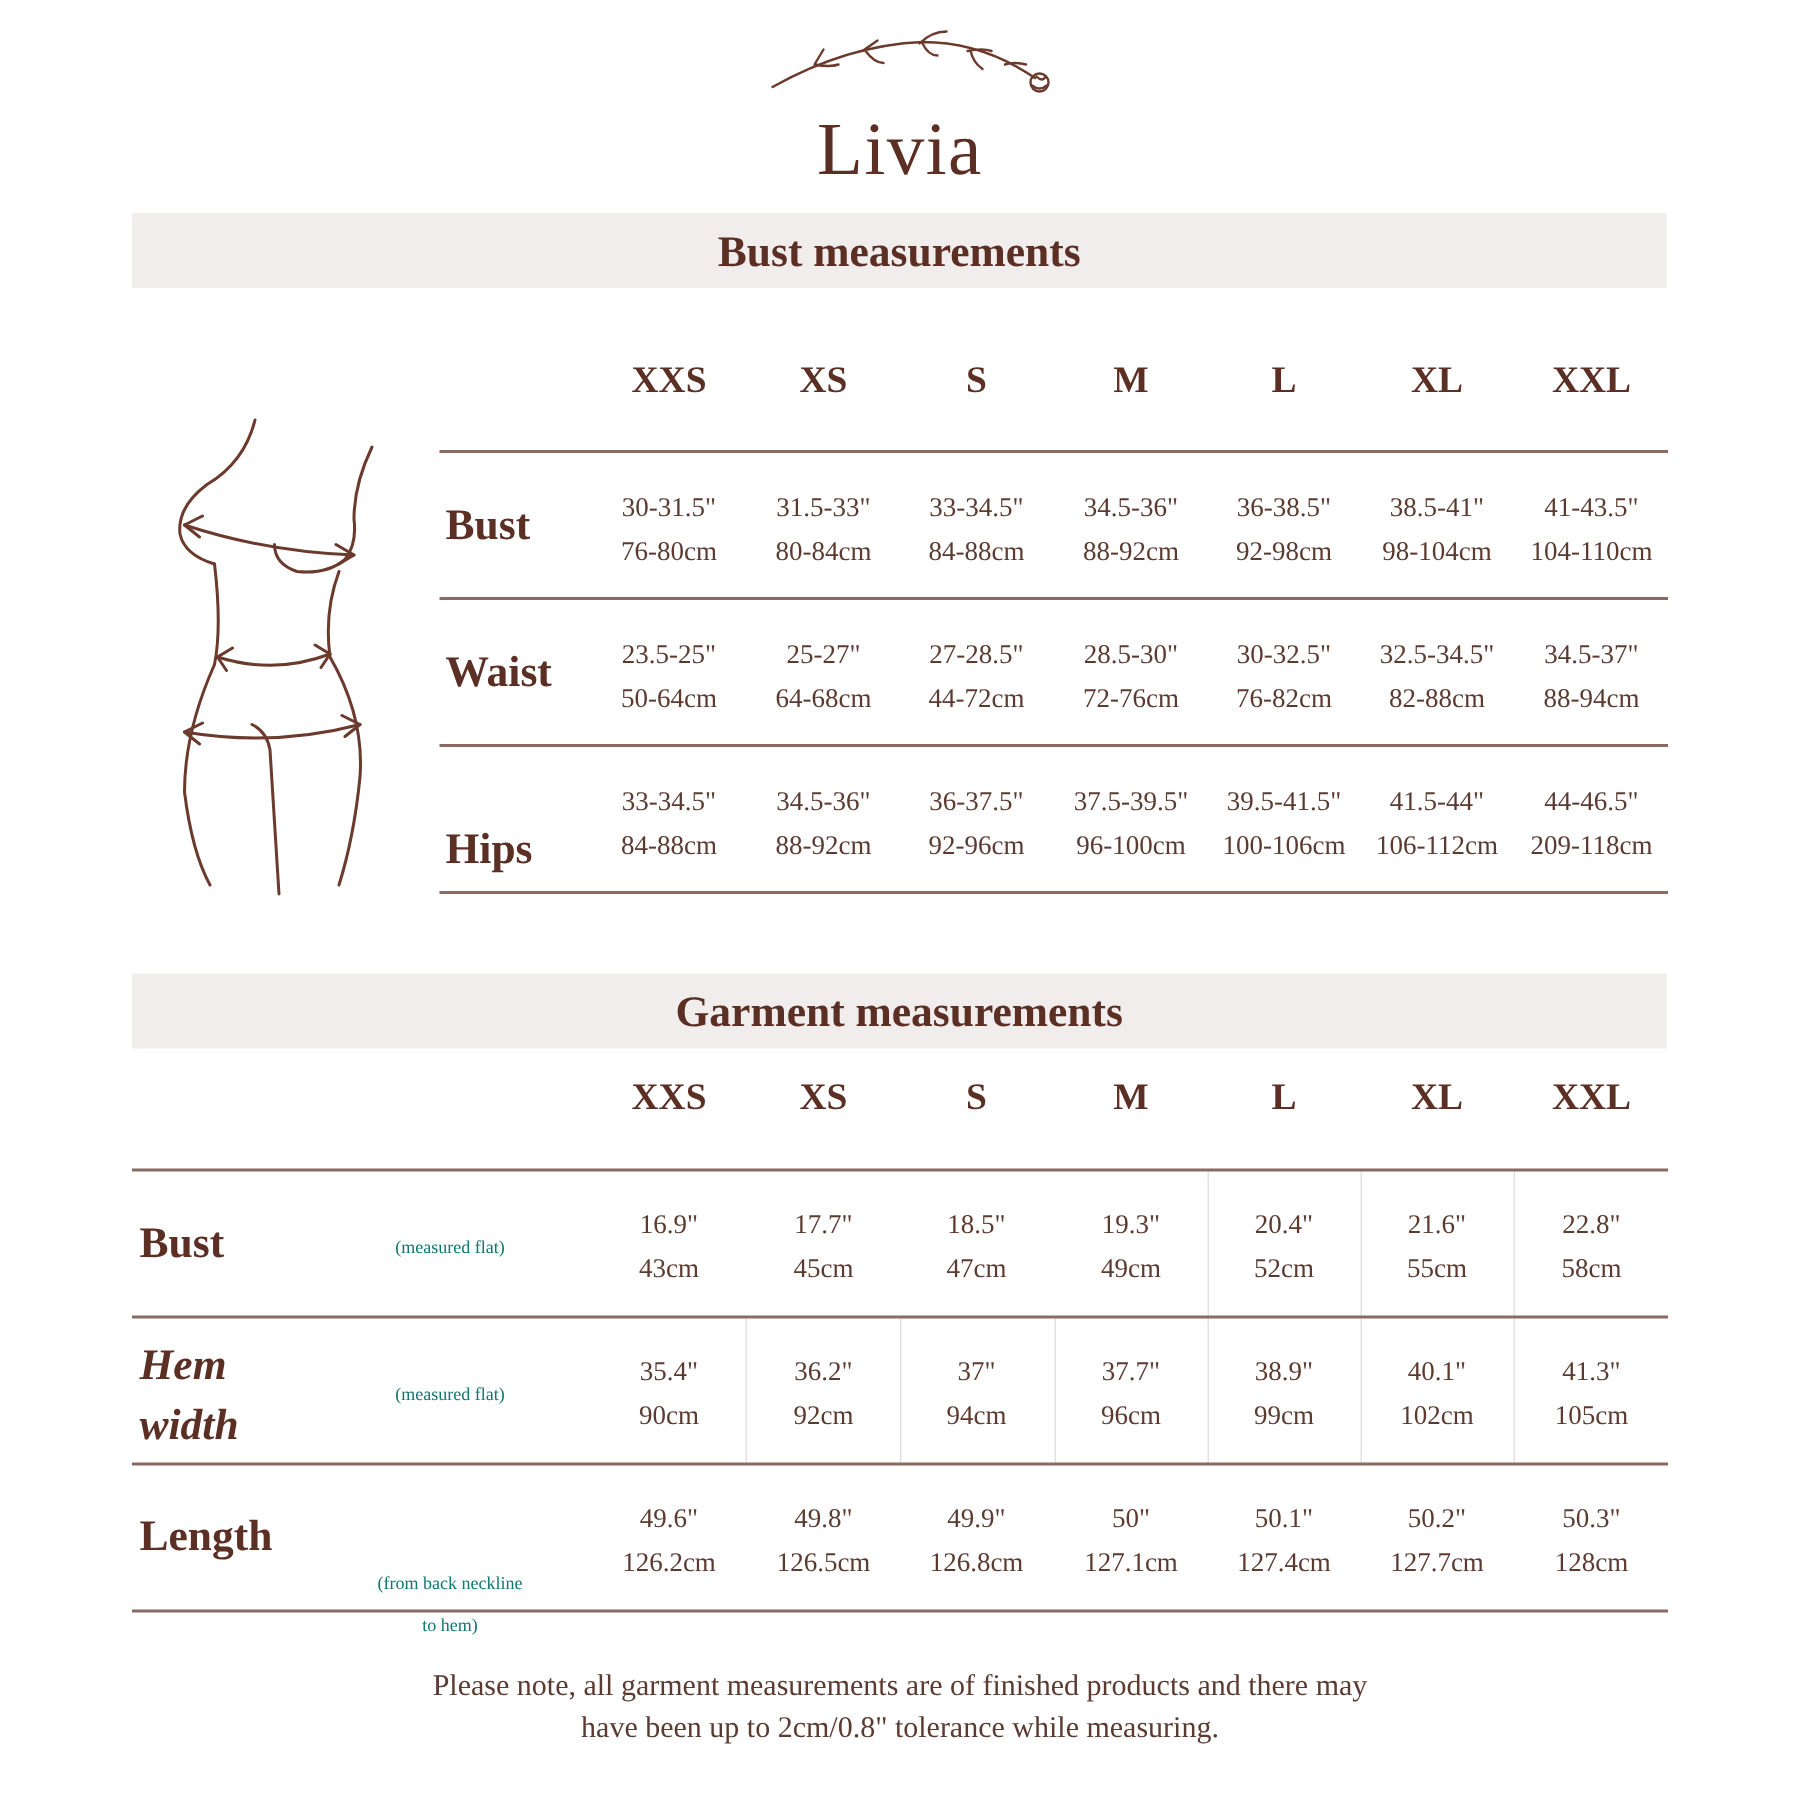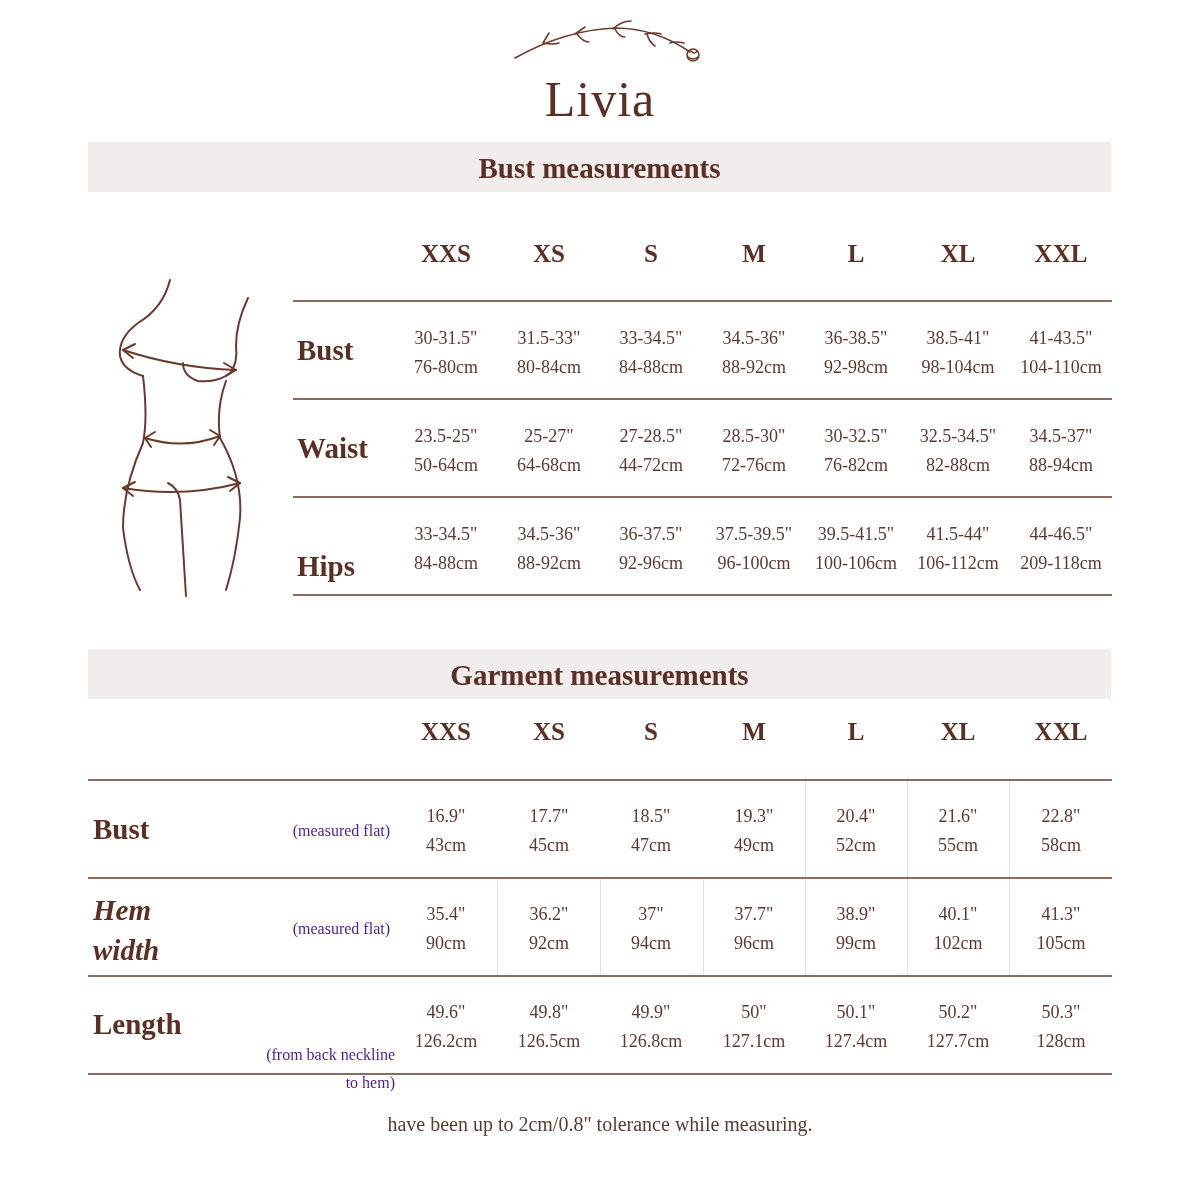--- a/index.html
+++ b/index.html
@@ -16,7 +16,7 @@
   .rule { height:2px; background:#8a6b61; }
   .cell { width:102px; text-align:center; font-size:18px; line-height:29px; color:#5b3a30; }
   .row-label { font-weight:bold; font-size:29px; color:#5b2f23; }
-  .sub-label { font-size:16px; text-align:right; color:#4c1d95; line-height:28px; }
+  .sub-label { font-size:12px; text-align:center; color:#0f766e; line-height:28px; }
   .vdiv { width:1px; background:#e4e0df; }
   .note { left:0; width:1200px; top:1110px; text-align:center; font-size:20px; line-height:28px; color:#5b3a30; }
   .figure { left:108px; top:278px; width:150px; height:320px; }

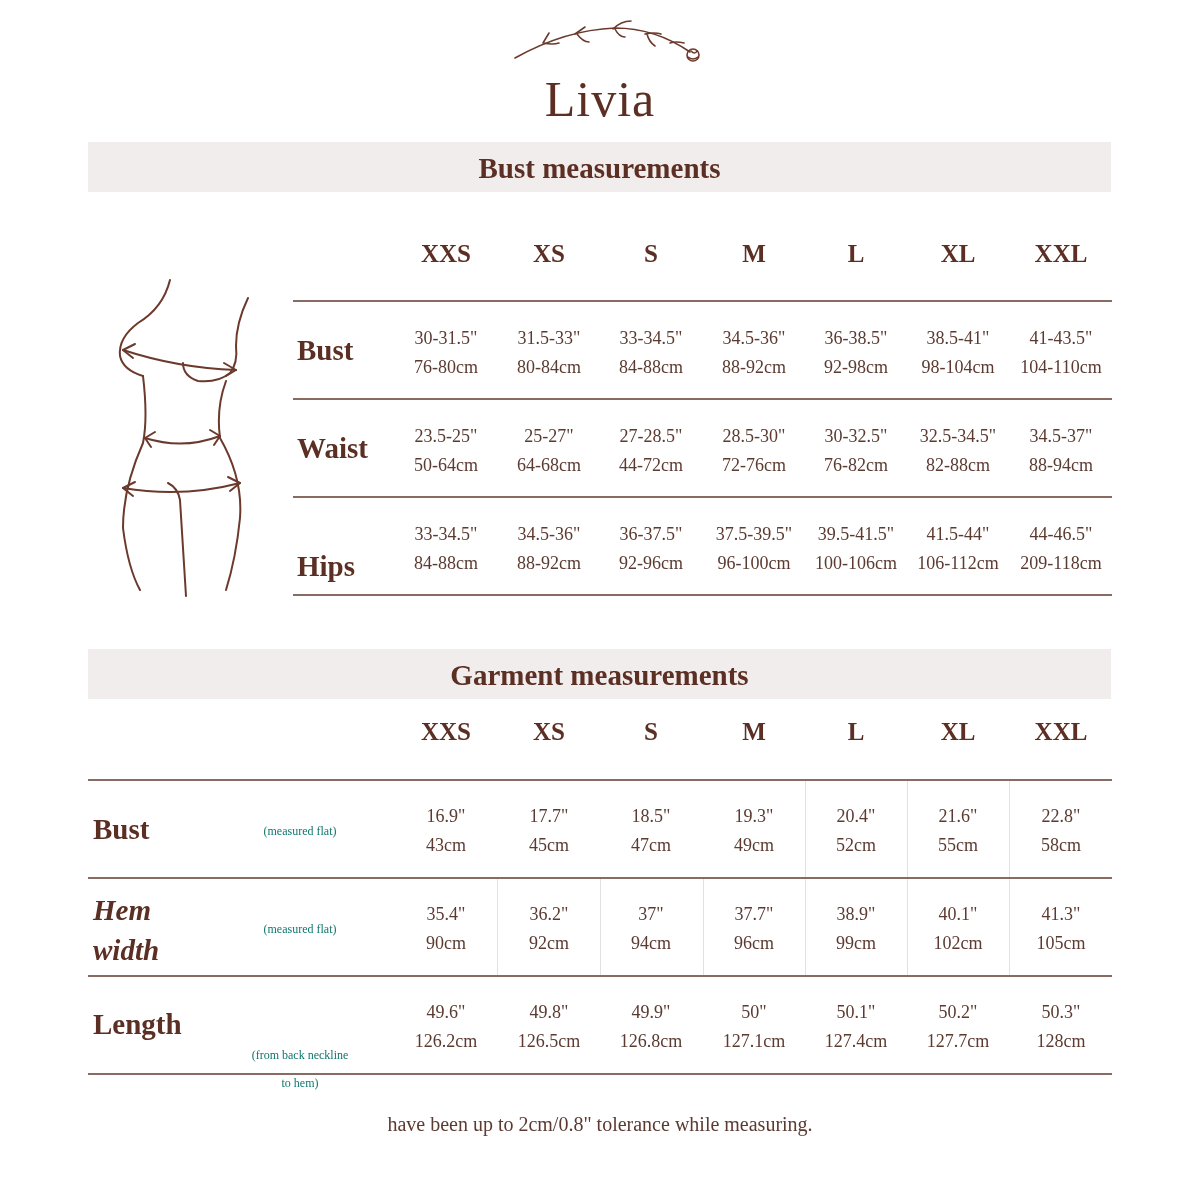--- a/index.html
+++ b/index.html
@@ -304,6 +304,7 @@
 </div>
 
 <div class="abs note">
+  <div>Please note, all garment measurements are of finished products and there may</div>
   <div>have been up to 2cm/0.8" tolerance while measuring.</div>
 </div>
 

